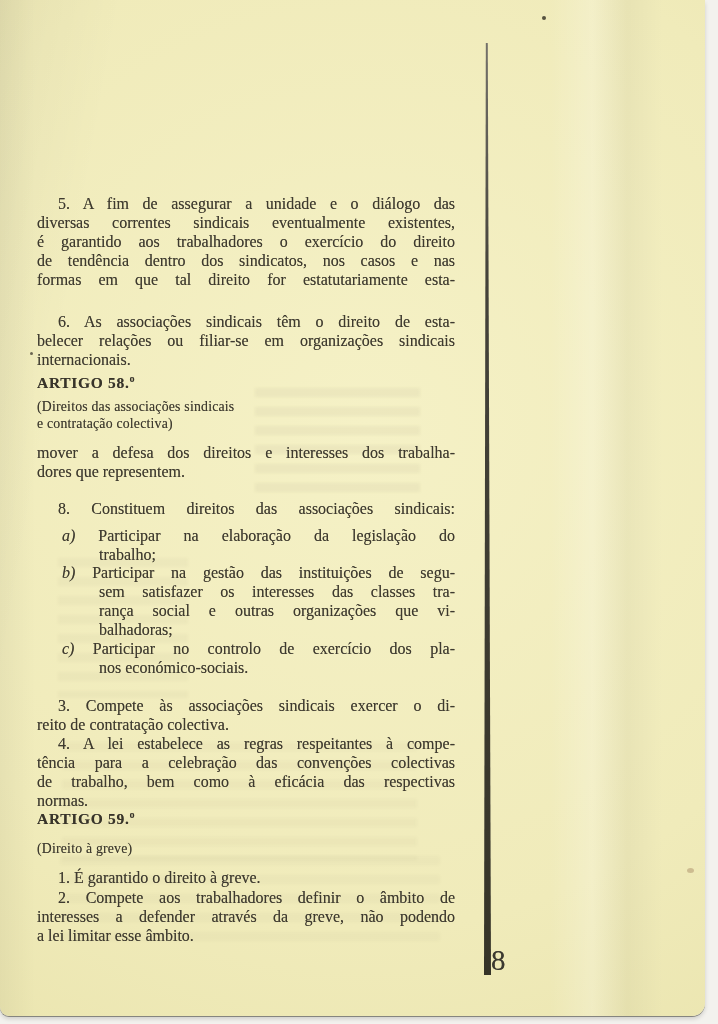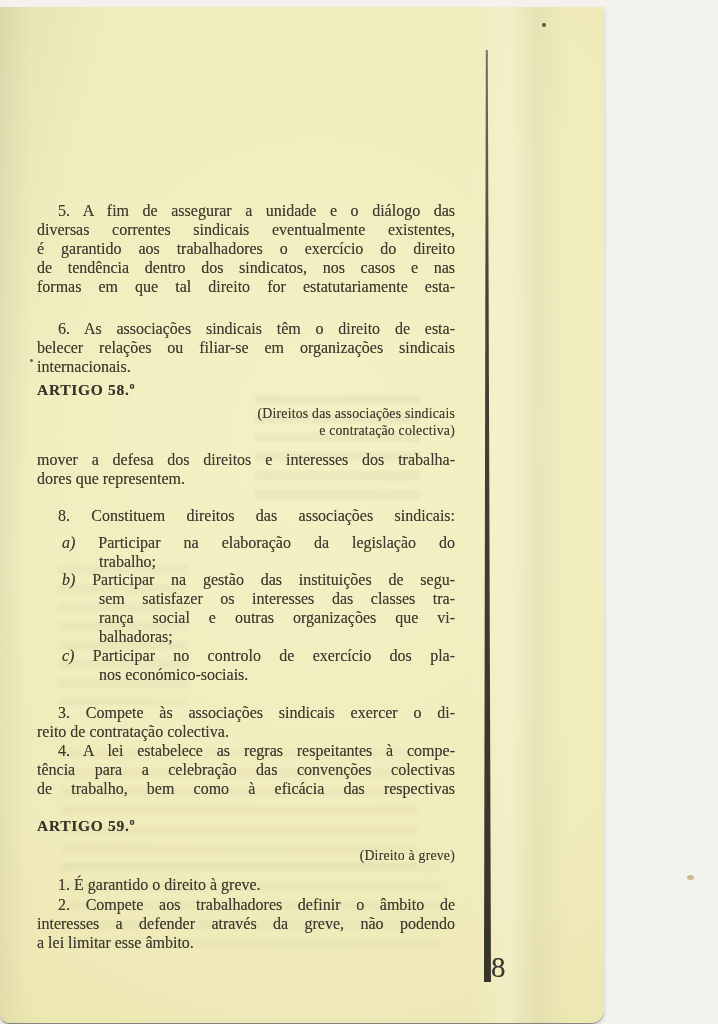--- a/index.html
+++ b/index.html
@@ -9,7 +9,7 @@
     font-family:"Liberation Serif","DejaVu Serif",serif;
   }
   .paper{
-    position:absolute;left:0;top:7px;width:604px;height:1016px;
+    position:absolute;left:0;top:0;width:705px;height:1016px;
     border-radius:0 0 13px 9px;
     background:
       linear-gradient(to right, rgba(0,0,0,.045), transparent 5%, transparent 78%, rgba(255,255,255,.20) 84%, rgba(0,0,0,.035) 89%, transparent 94%),

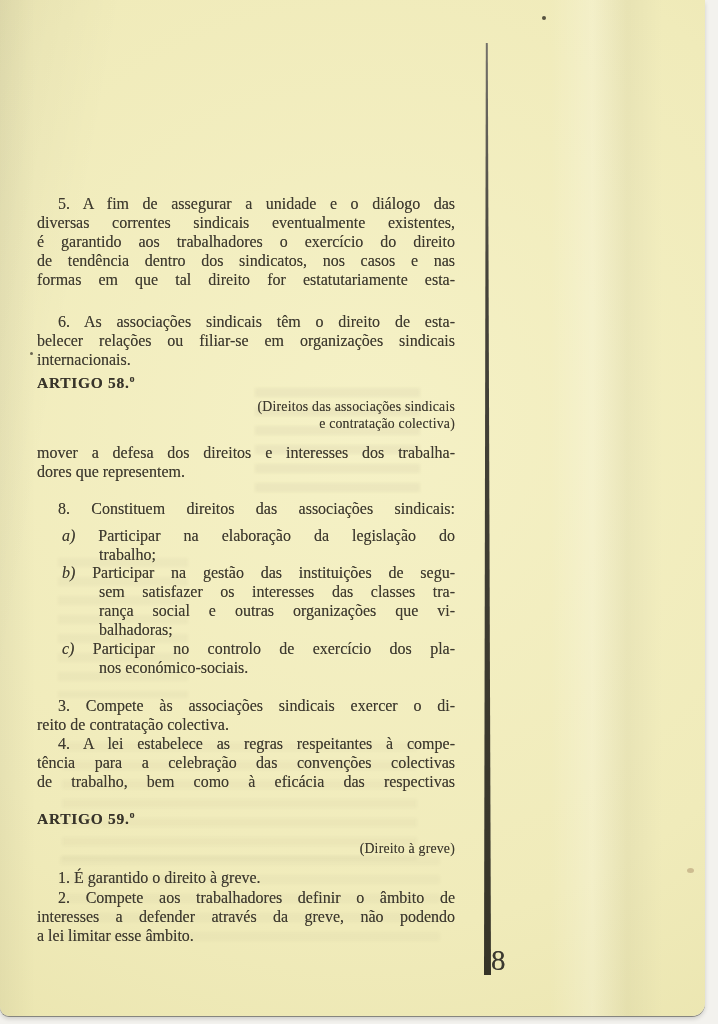--- a/index.html
+++ b/index.html
@@ -31,7 +31,7 @@
   .lic{padding-left:62px;}
   .it{font-style:italic;}
   .title{font-weight:bold;font-size:15.5px;letter-spacing:.7px;text-align:left;color:#38342a;}
-  .subtitle{font-size:13.8px;line-height:16.5px;letter-spacing:.2px;text-align:right;}
+  .subtitle{font-size:13.8px;line-height:16.5px;letter-spacing:.2px;text-align:left;}
   .gutter-line{
     position:absolute;left:484px;top:43px;width:7px;height:932px;
     background:linear-gradient(to bottom,#74716a,#44423a 25%,#363428);

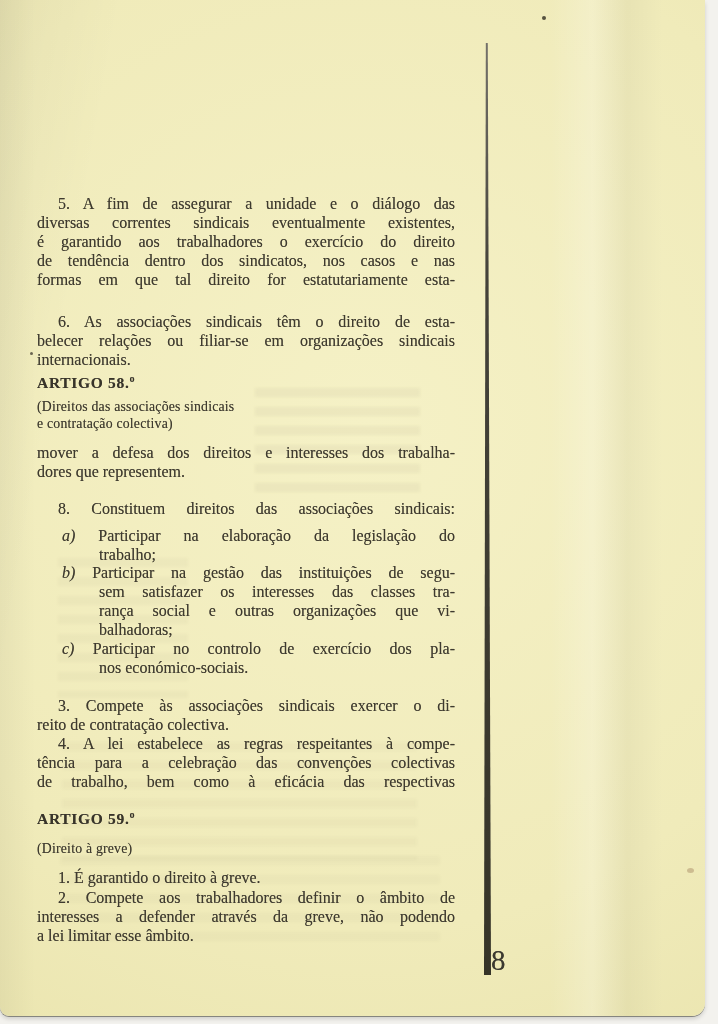--- a/index.html
+++ b/index.html
@@ -126,6 +126,7 @@
       <div class="ln j ind">4. A lei estabelece as regras respeitantes à compe-</div>
       <div class="ln j">tência para a celebração das convenções colectivas</div>
       <div class="ln j">de trabalho, bem como à eficácia das respectivas</div>
+      <div class="ln">normas.</div>
     </div>
 
     <div class="blk title" style="top:809px">ARTIGO 59.º</div>

